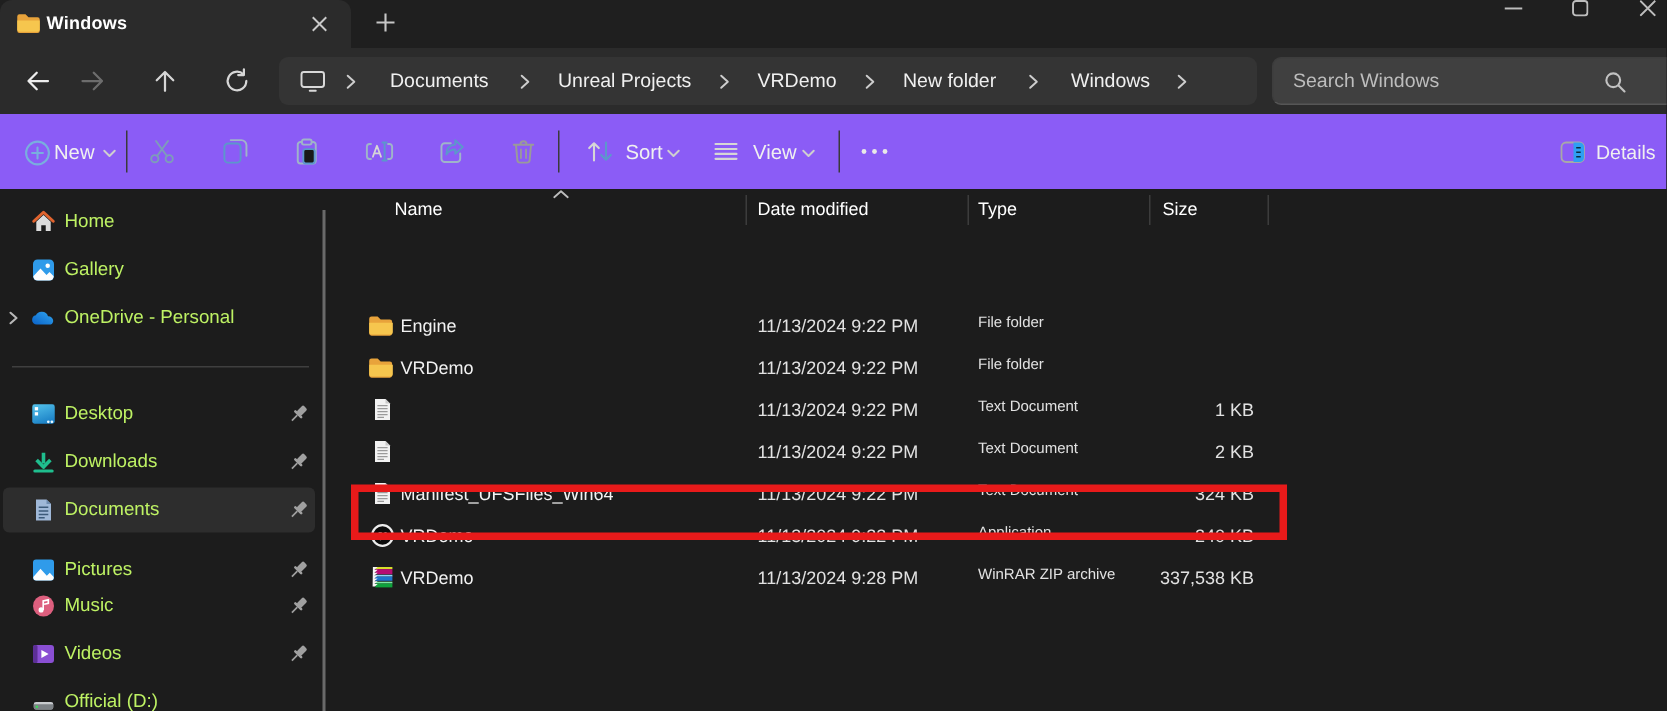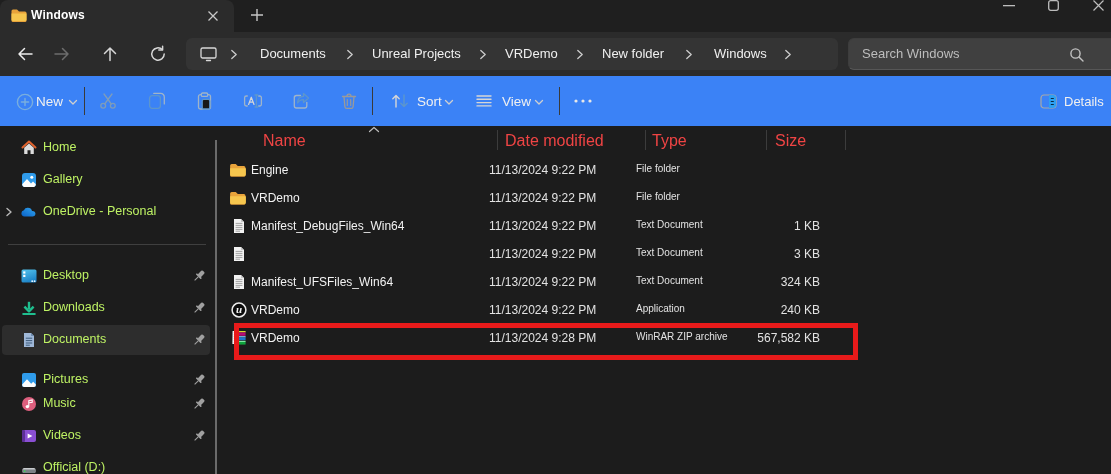--- a/index.html
+++ b/index.html
@@ -23,7 +23,7 @@
     border-radius:6px; }
   #searchbox .ph { position:absolute; left:13px; top:7px; font-size:13px; color:#bdbdbd; }
   
-  #toolbar { left:0; top:76px; width:1111px; height:50px; background:#3b82f6;padding-left:26px; }
+  #toolbar { left:0; top:76px; width:1111px; height:50px; background:#8b5cf6;padding-left:26px; }
   .tdiv { position:absolute; top:11px; width:1px; height:28px; background:#3a3a3a; }
   .tlabel { position:absolute; top:18px; font-size:13.5px; color:#f0f0f0; }
   

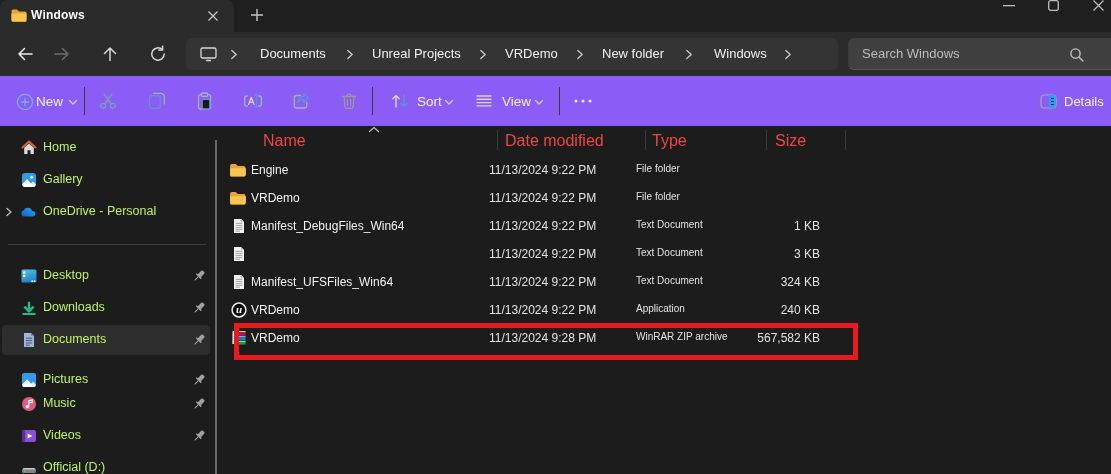--- a/index.html
+++ b/index.html
@@ -38,7 +38,7 @@
   #sidesep { position:absolute; left:8px; top:118px; width:198px; height:1px; background:#3f3f3f; }
   #sscroll { position:absolute; left:215px; top:14px; width:2px; height:334px; background:#6a6a6a; }
   
-  .hcell { position:absolute; top:6px; font-size:16px; color:#ef4444; }
+  .hcell { position:absolute; top:6px; font-size:12px; color:#ffffff; }
   .hdiv  { position:absolute; top:4px; width:1px; height:20px; background:#3c3c3c; }
   
   .frow { position:absolute; left:220px; width:622px; height:28px; }

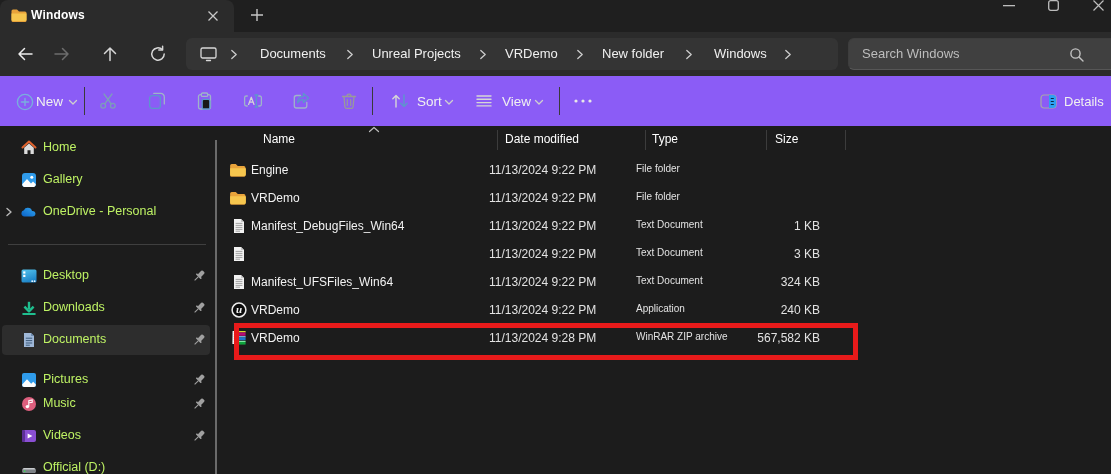--- a/index.html
+++ b/index.html
@@ -41,7 +41,7 @@
   .hcell { position:absolute; top:6px; font-size:12px; color:#ffffff; }
   .hdiv  { position:absolute; top:4px; width:1px; height:20px; background:#3c3c3c; }
   
-  .frow { position:absolute; left:220px; width:622px; height:28px; }
+  .frow { position:absolute; left:236px; width:622px; height:28px;margin-top:47px; }
   .fname { position:absolute; left:31px; top:7px; font-size:12px; color:#f2f2f2; white-space:nowrap; }
   .fdate { position:absolute; left:269px; top:7px; font-size:12px; color:#e2e2e2; white-space:nowrap; }
   .ftype { position:absolute; left:416px; top:7px; font-size:10px; color:#e2e2e2; white-space:nowrap; }

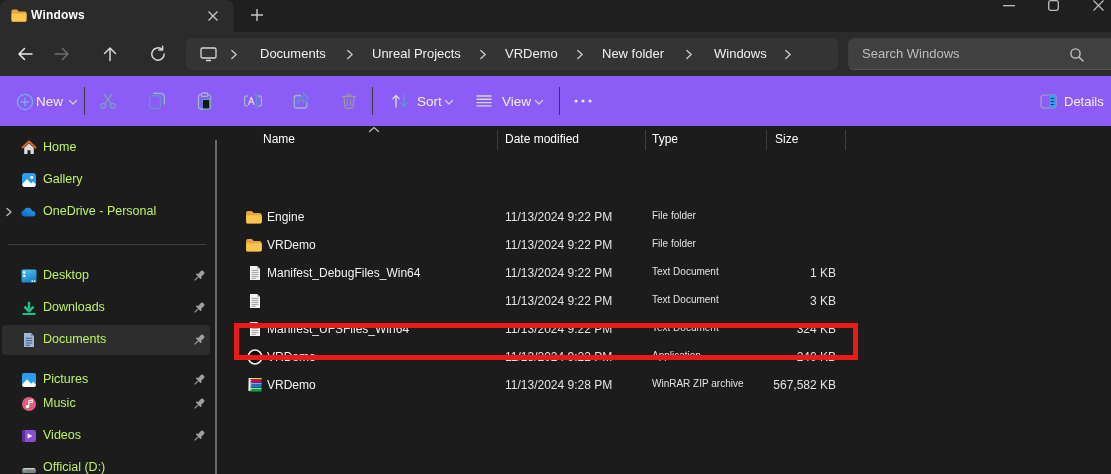--- a/index.html
+++ b/index.html
@@ -383,7 +383,6 @@
         <path d="M10 1 l3 3 h-3 Z" fill="#c9c9c9"></path>
         <path d="M4.6 5.4 h6.8 M4.6 7.4 h6.8 M4.6 9.4 h6.8 M4.6 11.4 h6.8 M4.6 13.2 h4.4" stroke="#9a9a9a" stroke-width="0.9"></path>
       </svg>
-      <span class="fname">Manifest_DebugFiles_Win64</span>
         <span class="fdate">11/13/2024 9:22 PM</span>
         <span class="ftype">Text Document</span>
         <span class="fsize">1 KB</span>

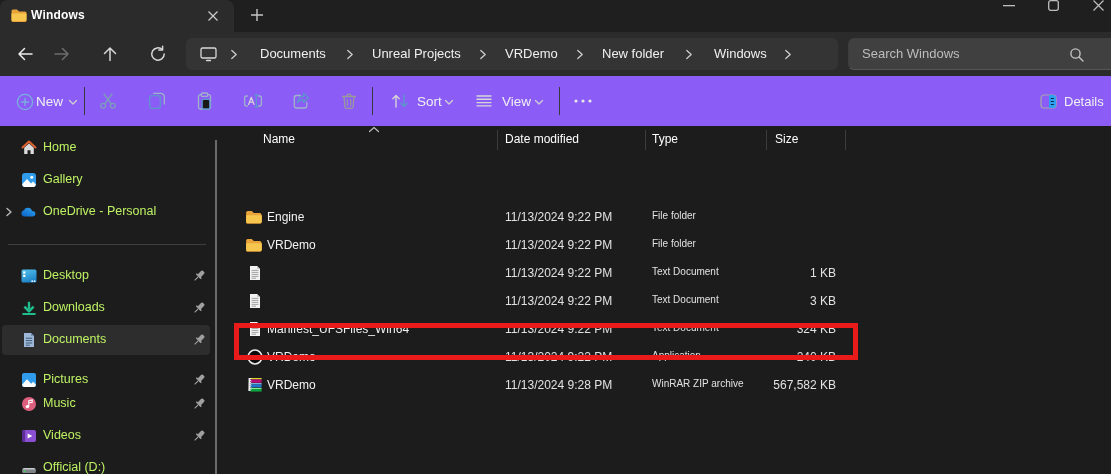--- a/index.html
+++ b/index.html
@@ -395,7 +395,7 @@
       </svg>
         <span class="fdate">11/13/2024 9:22 PM</span>
         <span class="ftype">Text Document</span>
-        <span class="fsize">3 KB</span>
+        <span class="fsize">2 KB</span>
     </div>
     <div class="frow" style="top:142px">
       <svg class="ficon" viewBox="0 0 16 16">

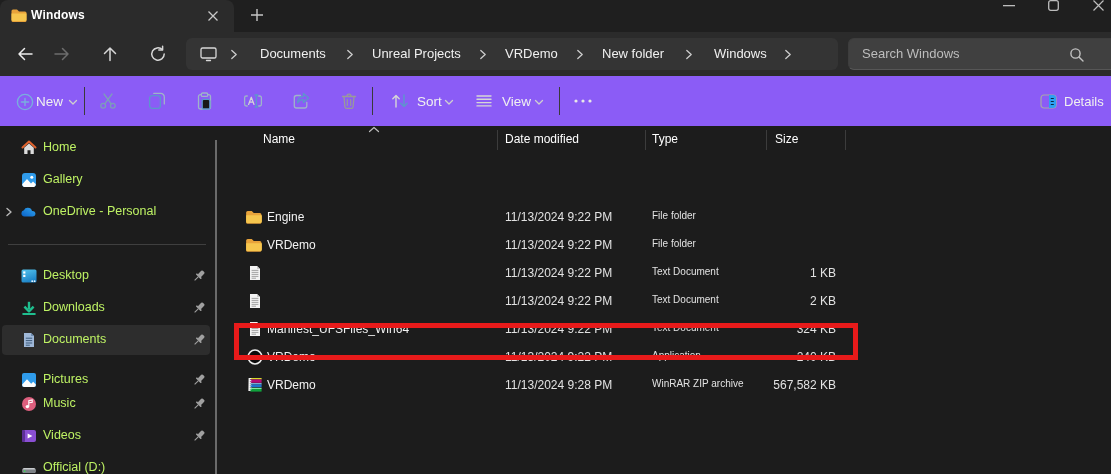--- a/index.html
+++ b/index.html
@@ -431,7 +431,7 @@
       <span class="fname">VRDemo</span>
         <span class="fdate">11/13/2024 9:28 PM</span>
         <span class="ftype">WinRAR ZIP archive</span>
-        <span class="fsize">567,582 KB</span>
+        <span class="fsize">337,538 KB</span>
     </div>
     <div id="redbox"></div>
   </div>

